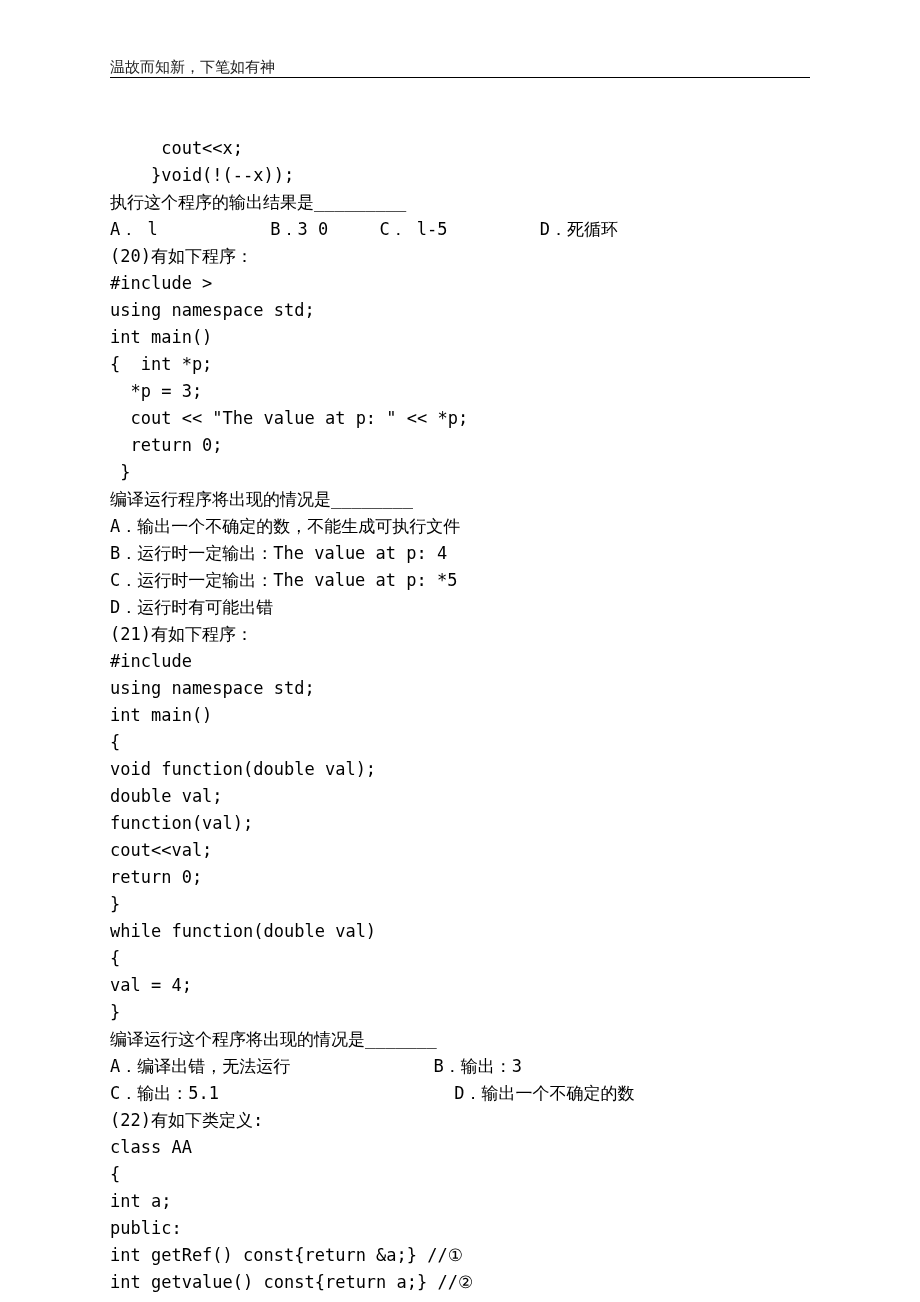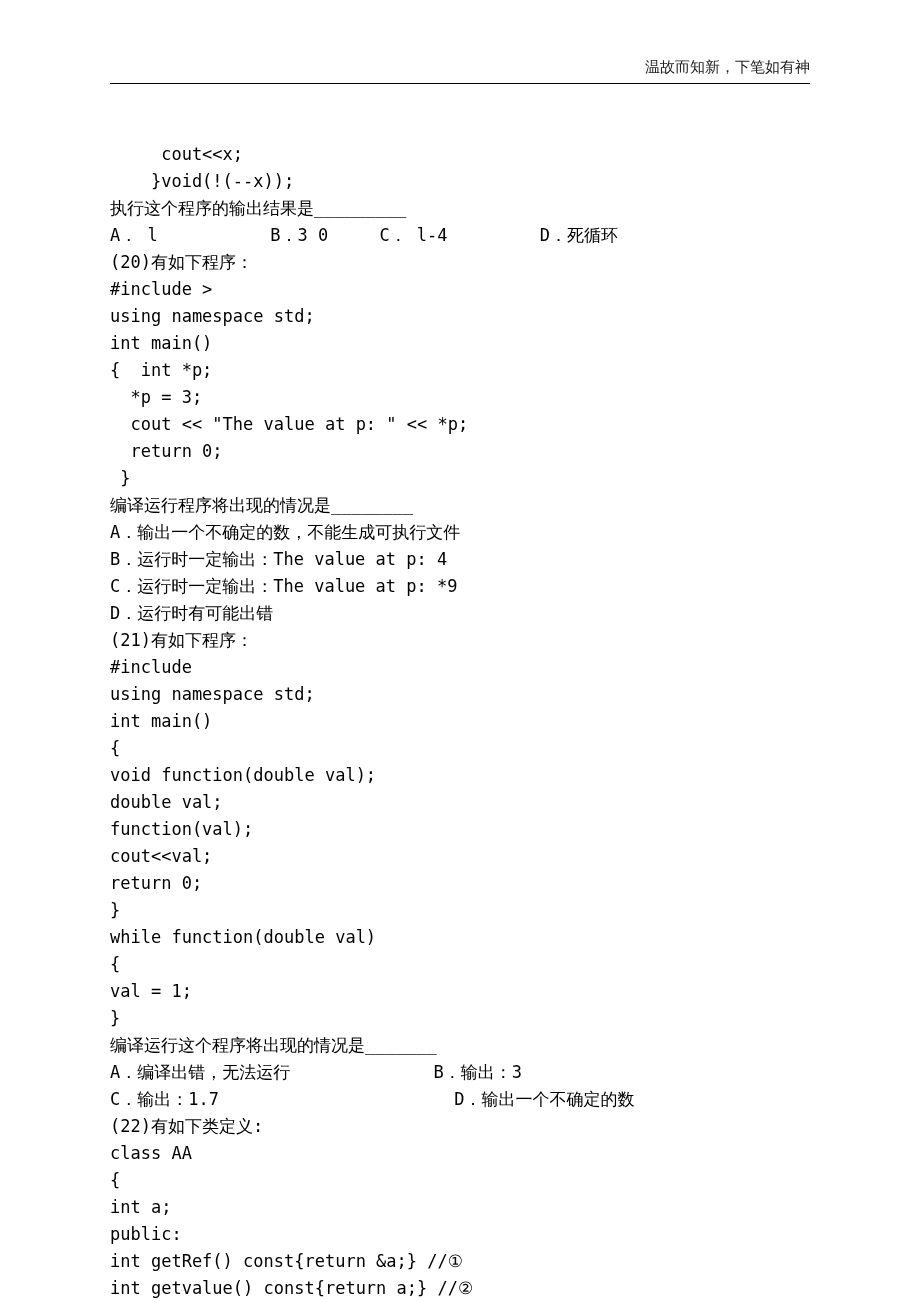--- a/index.html
+++ b/index.html
@@ -16,10 +16,9 @@
     position: relative;
   }
   .header-text {
-    text-align: right;
+    text-align: left;
     font-size: 15px;
     color: #222;
-    margin-bottom: 6px;
   }
   .header-line {
     border: none;

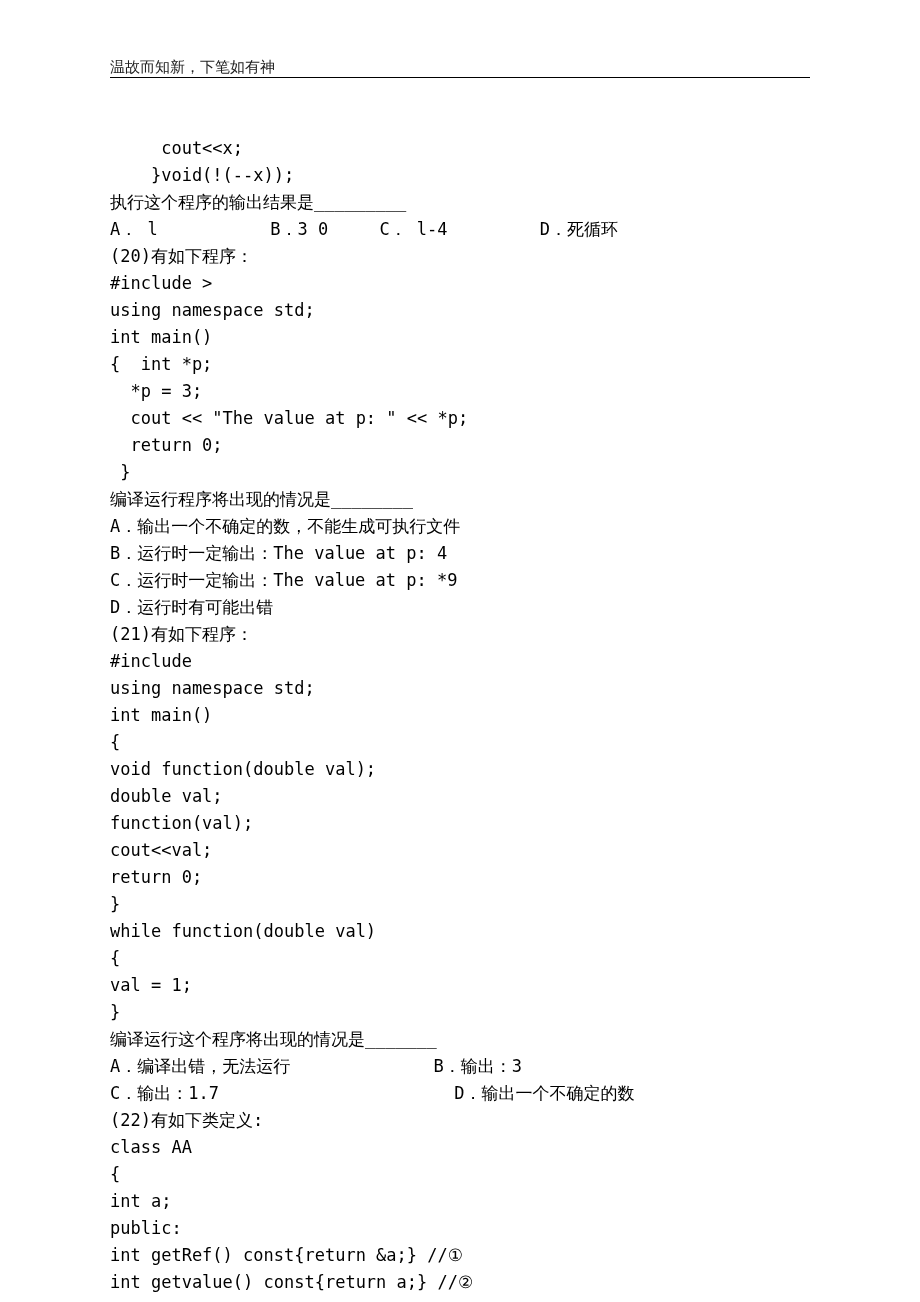--- a/index.html
+++ b/index.html
@@ -45,7 +45,7 @@
 <span>     cout&lt;&lt;x;</span>
 <span>    }void(!(--x));</span>
 <span>执行这个程序的输出结果是_________</span>
-<span>A． l           B．3 0     C． l-4         D．死循环</span>
+<span>A． l           B．3 0     C． l-5         D．死循环</span>
 <span>(20)有如下程序：</span>
 <span>#include &gt;</span>
 <span>using namespace std;</span>

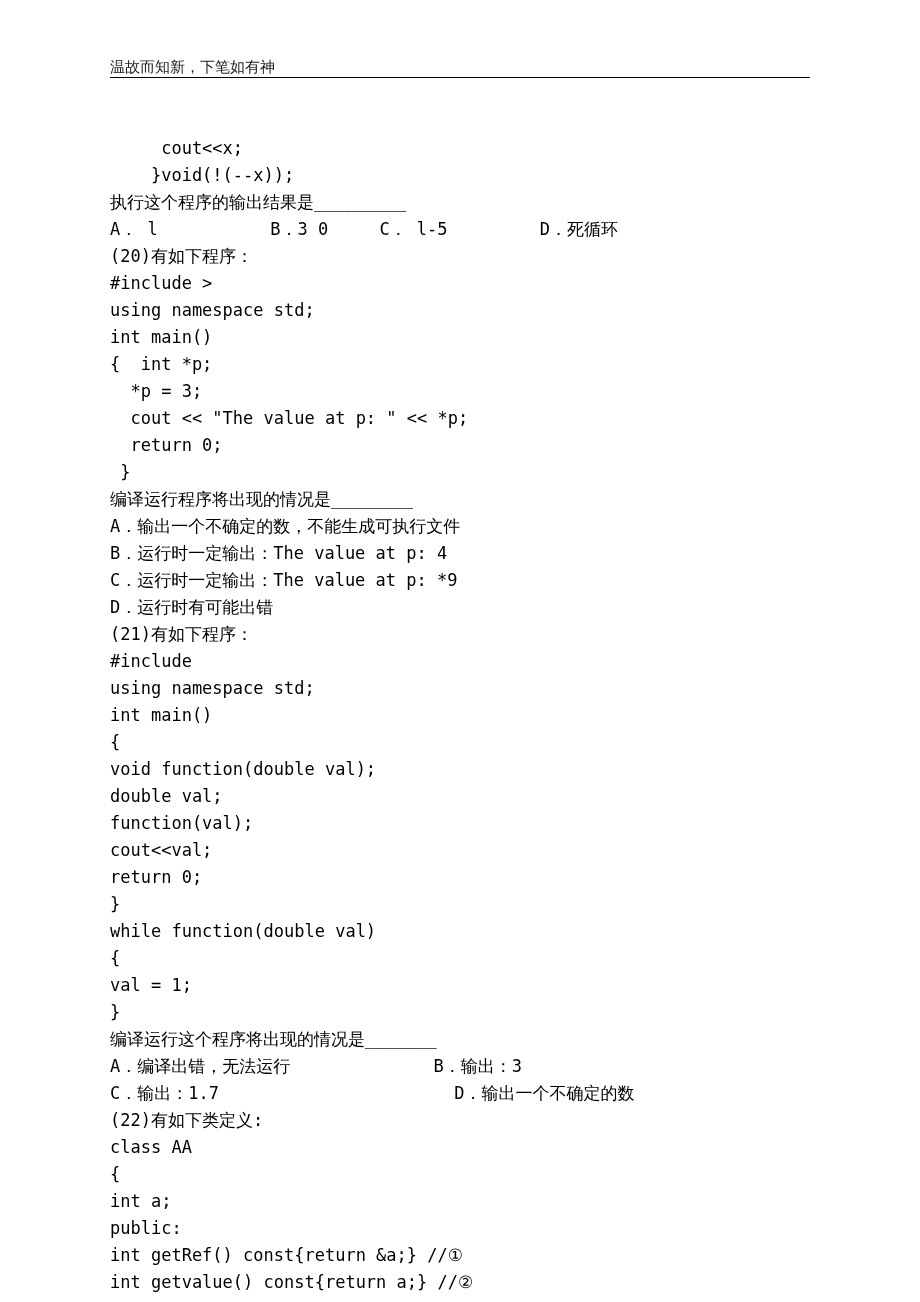--- a/index.html
+++ b/index.html
@@ -58,7 +58,7 @@
 <span>编译运行程序将出现的情况是________</span>
 <span>A．输出一个不确定的数，不能生成可执行文件</span>
 <span>B．运行时一定输出：The value at p: 4</span>
-<span>C．运行时一定输出：The value at p: *9</span>
+<span>C．运行时一定输出：The value at p: *5</span>
 <span>D．运行时有可能出错</span>
 <span>(21)有如下程序：</span>
 <span>#include</span>

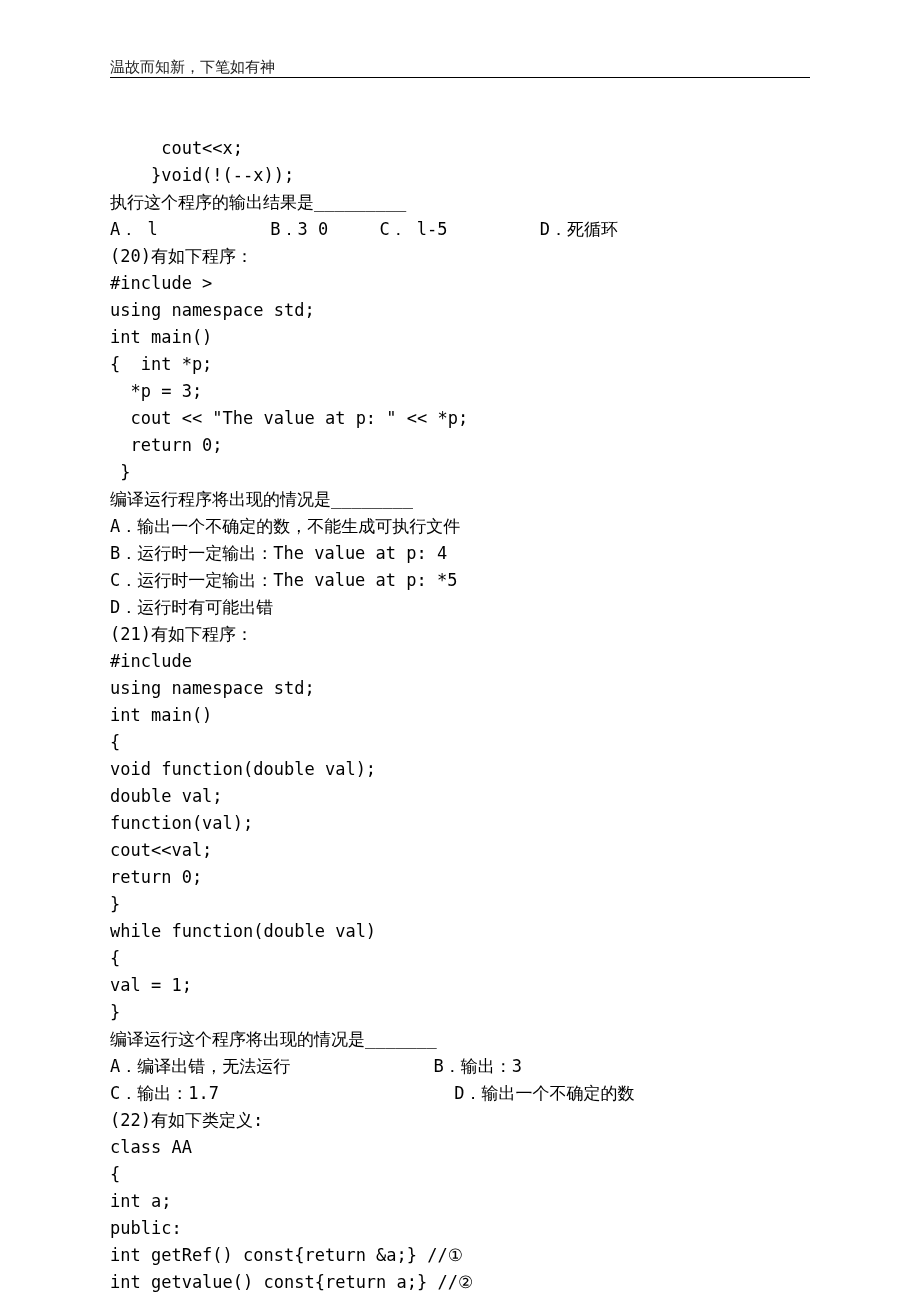--- a/index.html
+++ b/index.html
@@ -73,7 +73,7 @@
 <span>}</span>
 <span>while function(double val)</span>
 <span>{</span>
-<span>val = 1;</span>
+<span>val = 4;</span>
 <span>}</span>
 <span>编译运行这个程序将出现的情况是_______</span>
 <span>A．编译出错，无法运行              B．输出：3</span>

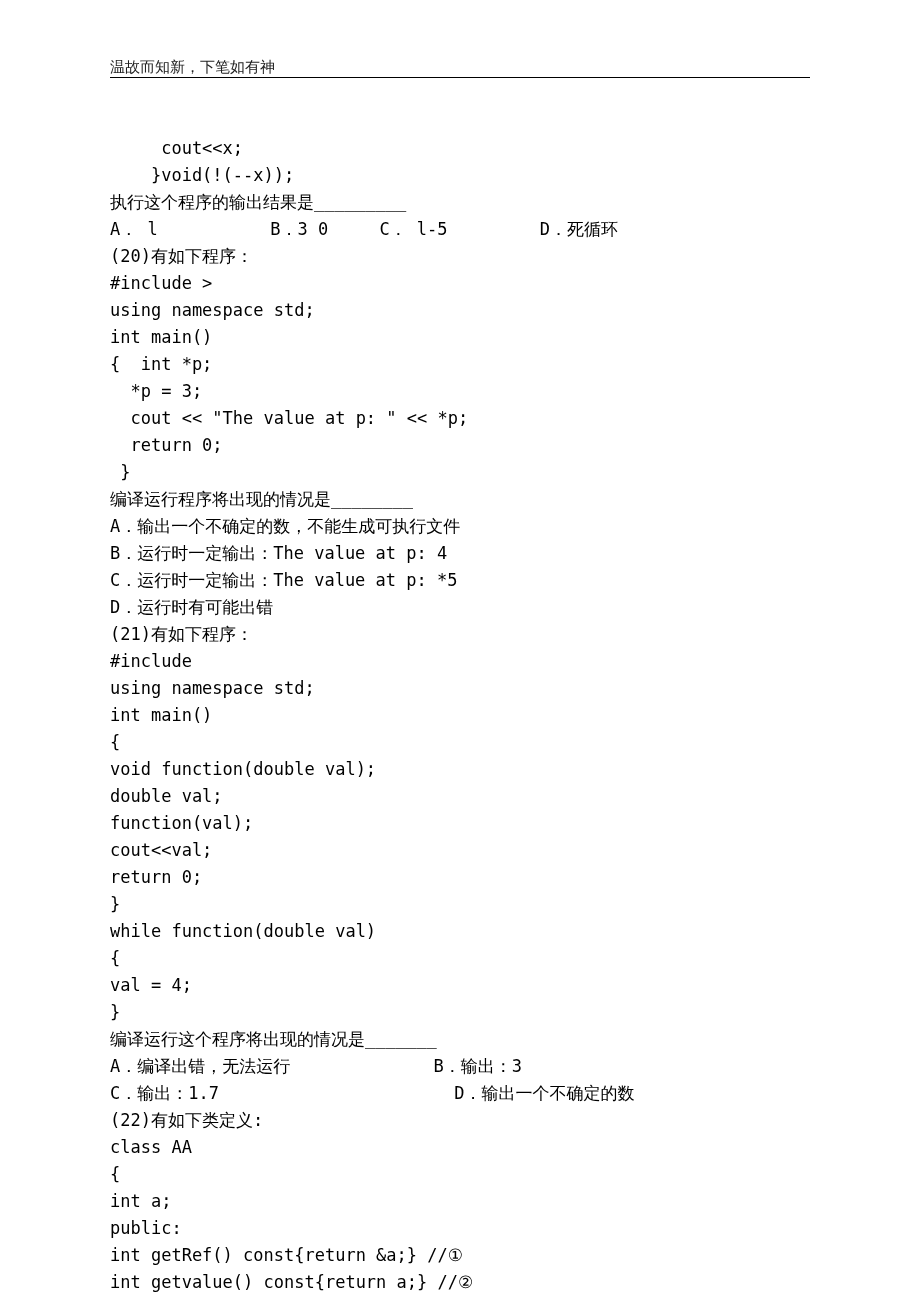--- a/index.html
+++ b/index.html
@@ -77,7 +77,7 @@
 <span>}</span>
 <span>编译运行这个程序将出现的情况是_______</span>
 <span>A．编译出错，无法运行              B．输出：3</span>
-<span>C．输出：1.7                       D．输出一个不确定的数</span>
+<span>C．输出：5.1                       D．输出一个不确定的数</span>
 <span>(22)有如下类定义:</span>
 <span>class AA</span>
 <span>{</span>

